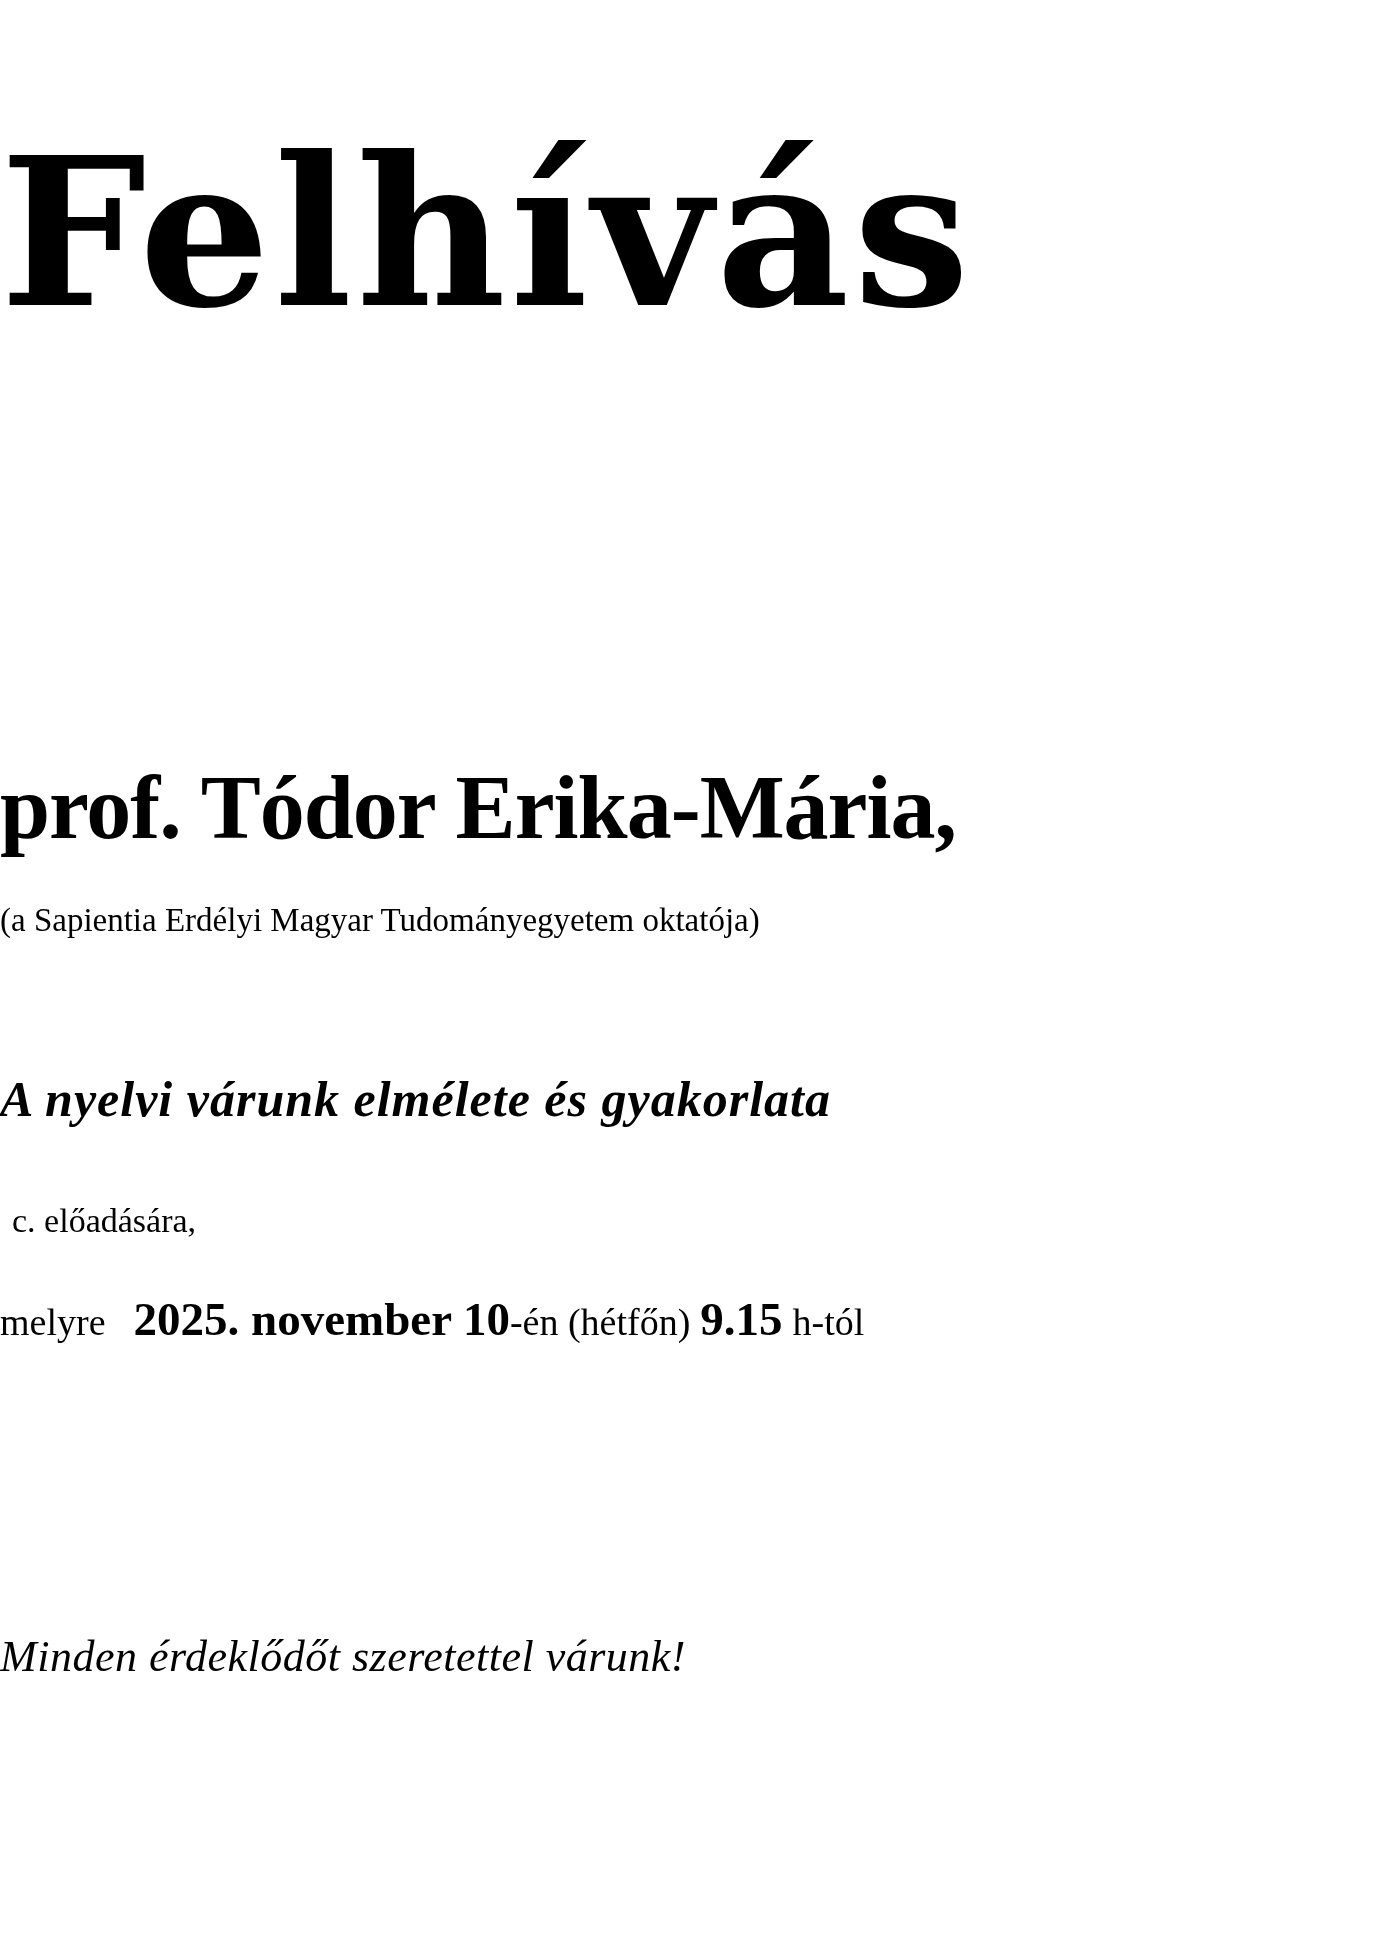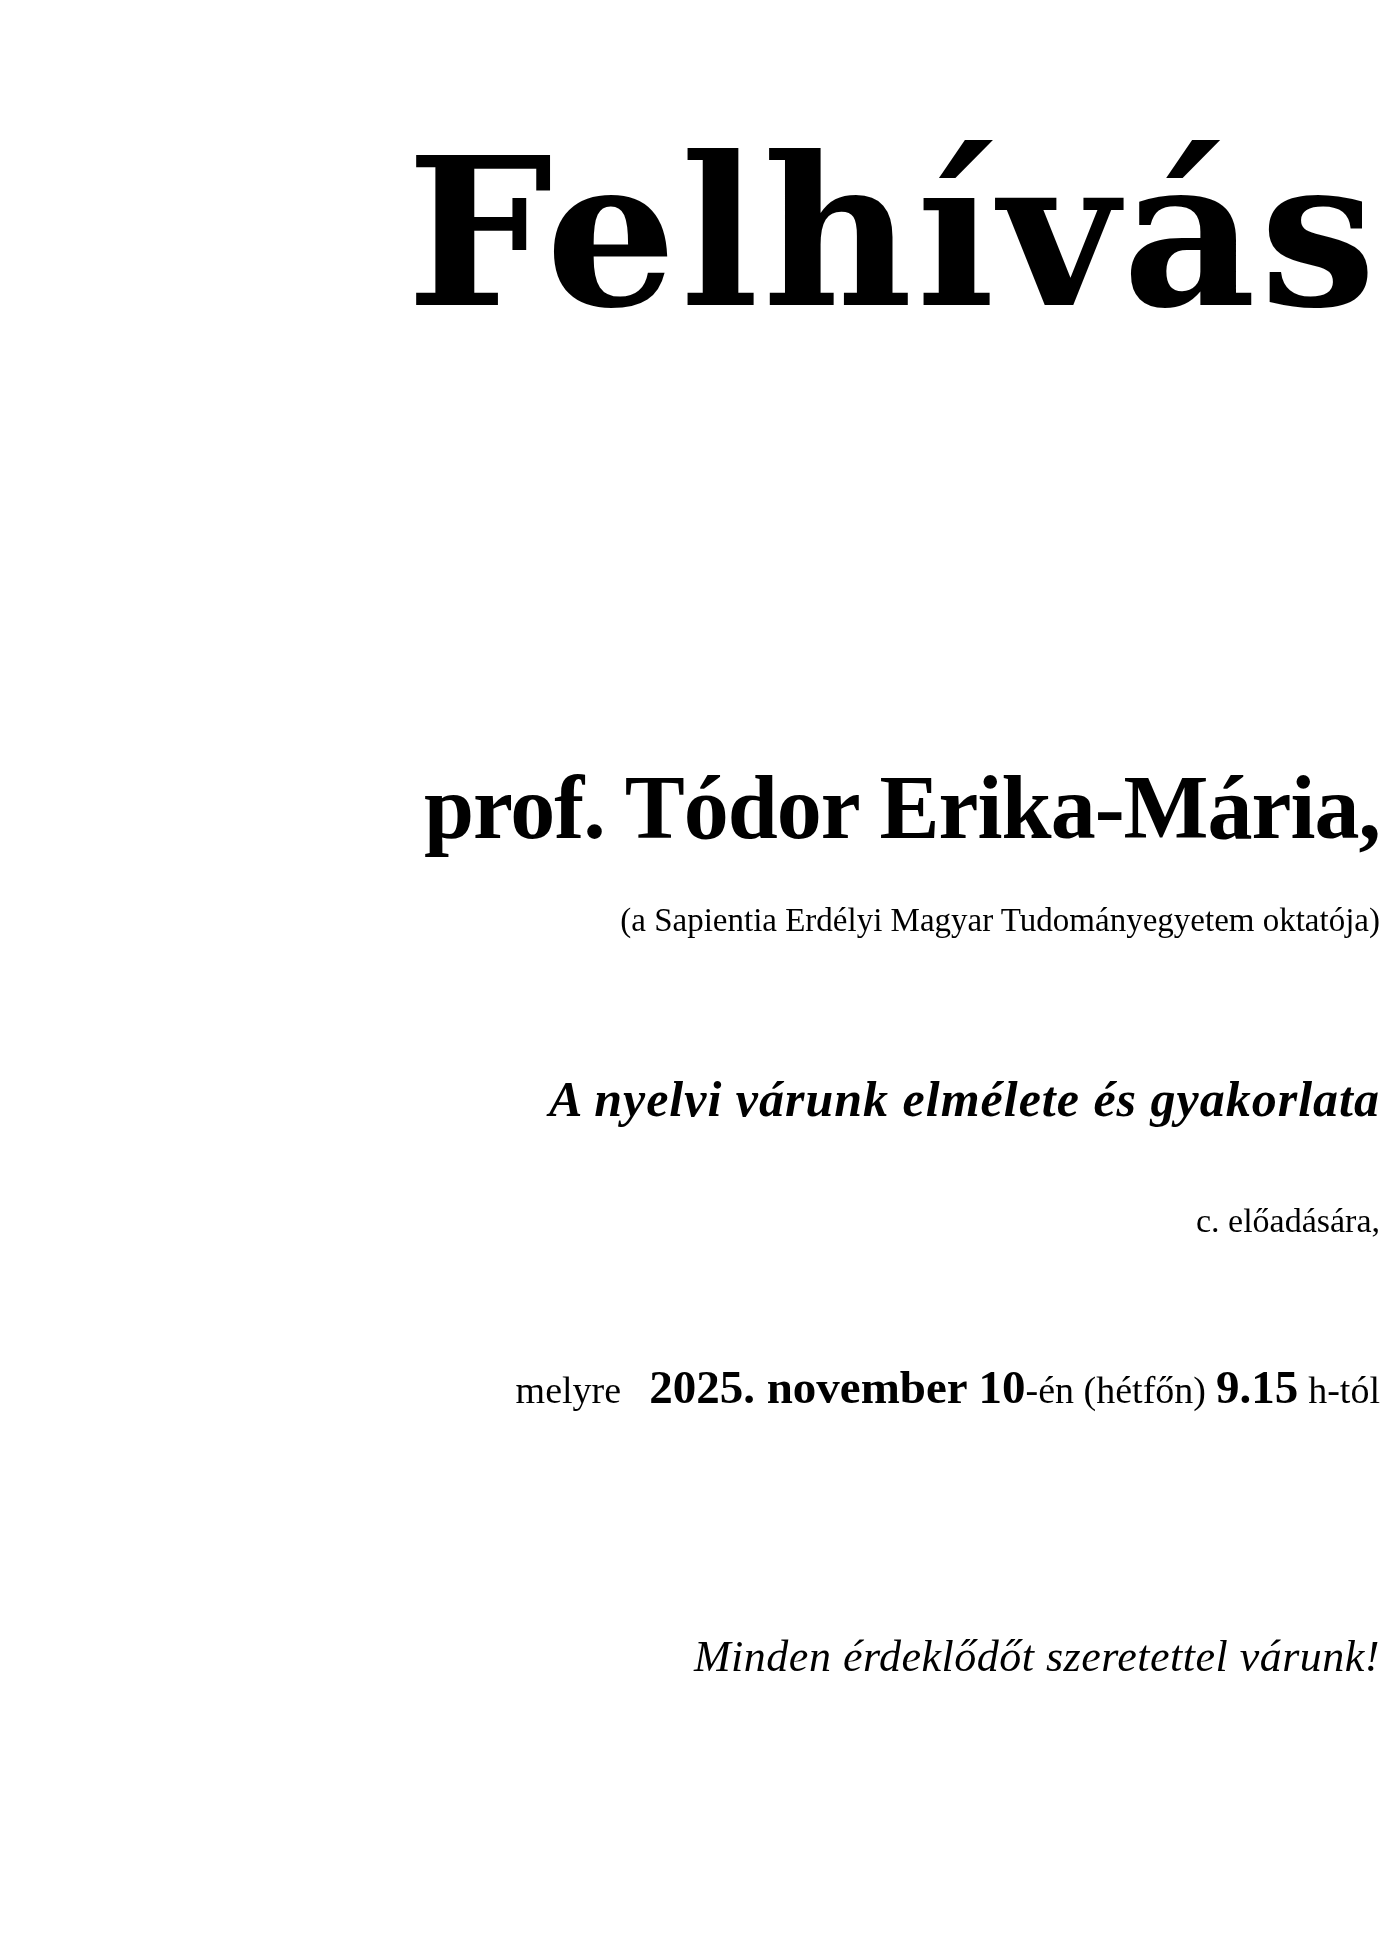--- a/index.html
+++ b/index.html
@@ -18,7 +18,7 @@
     position: absolute;
     left: 0;
     right: 0;
-    text-align: right;
+    text-align: left;
     white-space: nowrap;
   }
   .poster-title {

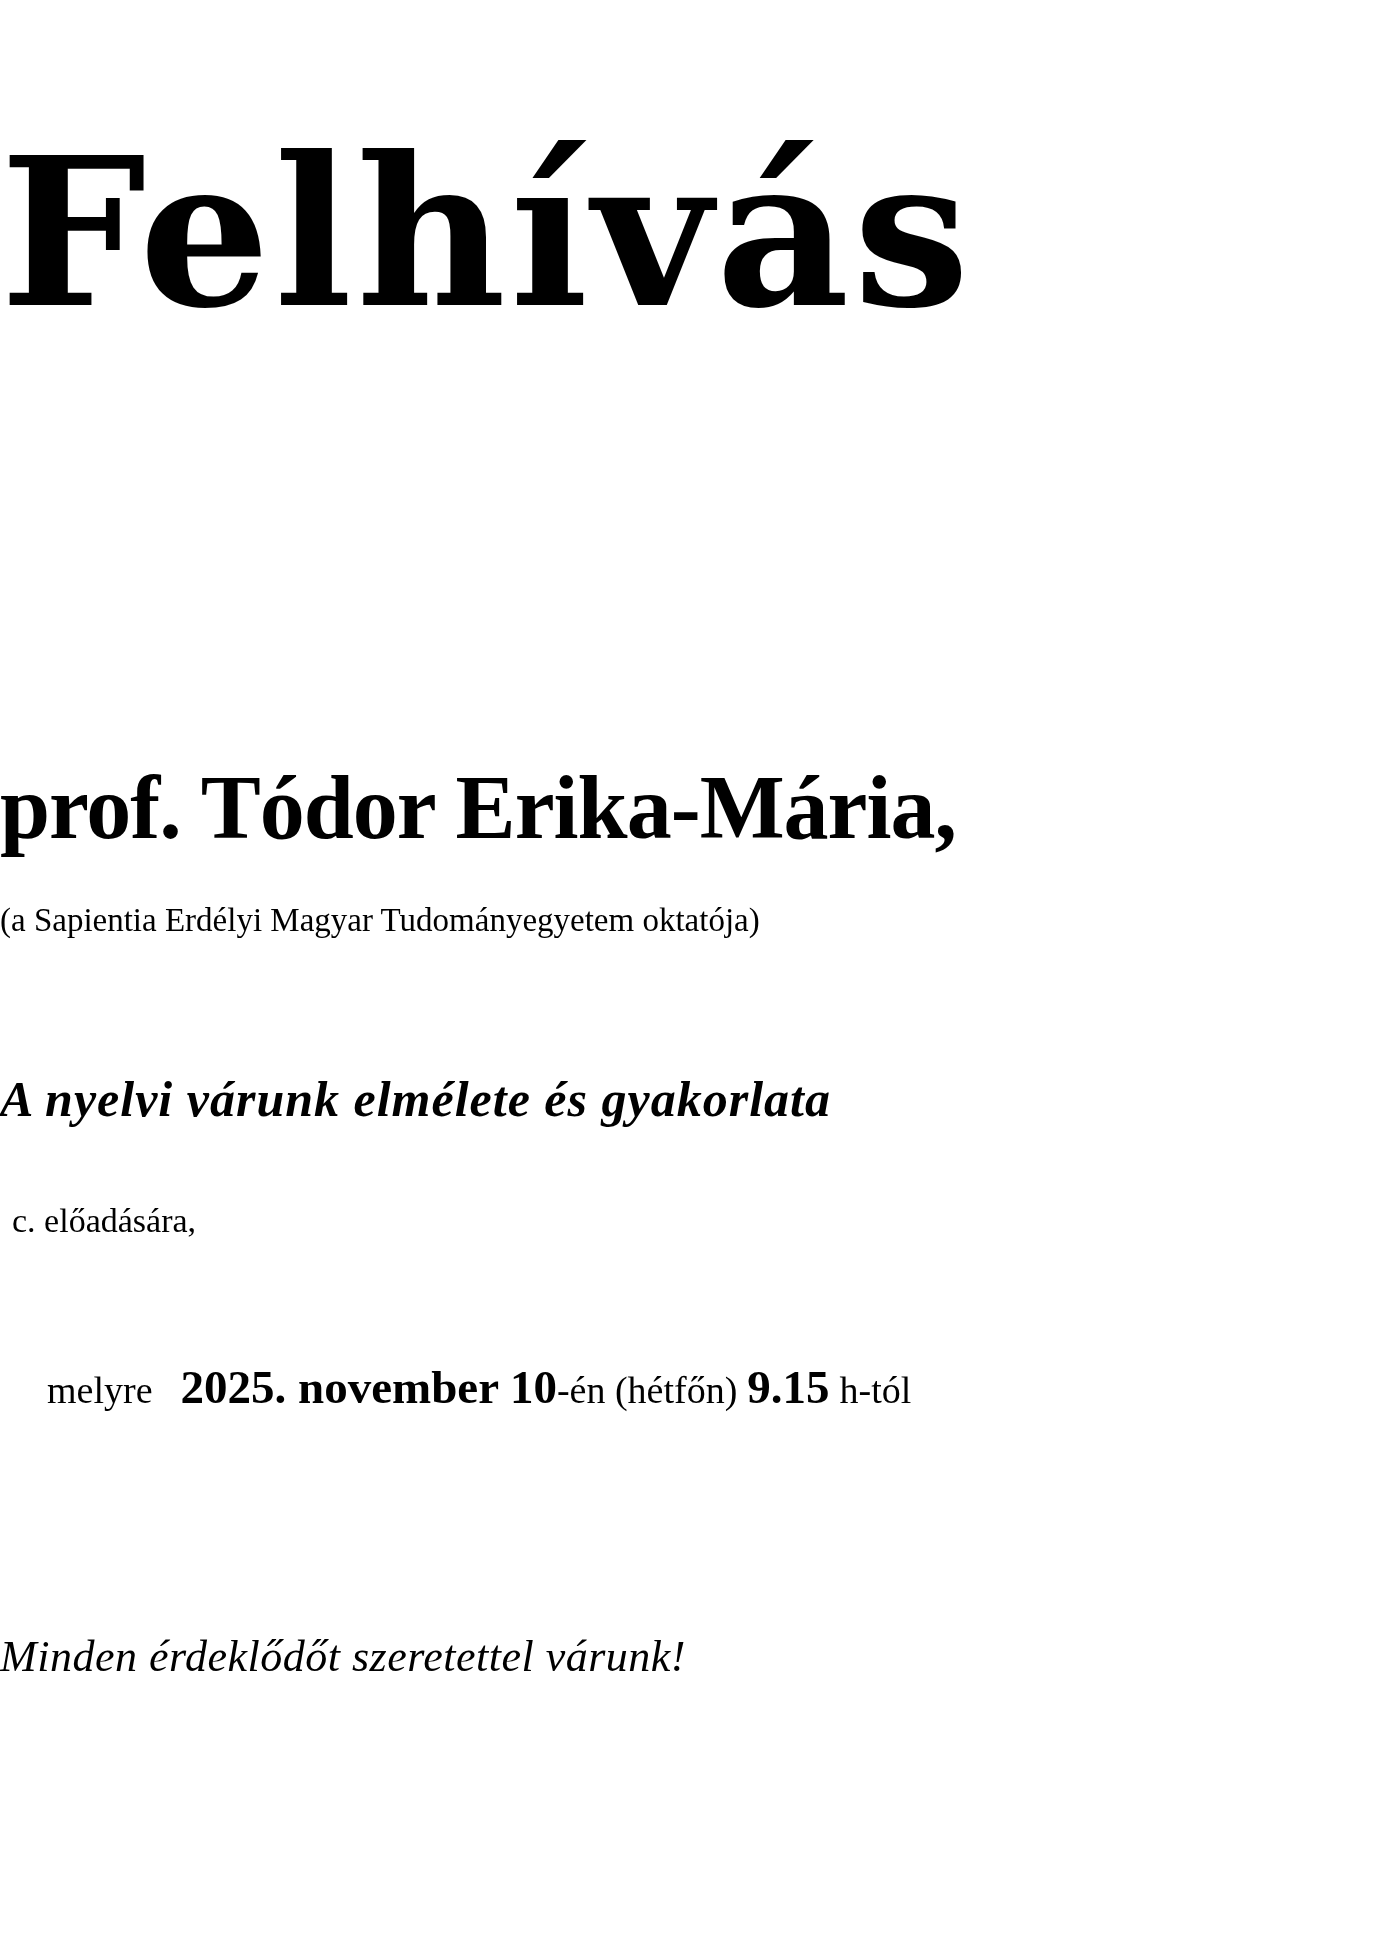--- a/index.html
+++ b/index.html
@@ -60,9 +60,8 @@
     padding-left: 12px;
   }
   .schedule-line {
-    top: 1360px;
+    top: 1292px;
     font-size: 38px;
-    padding-left: 47px;
   }
   .schedule-line .big-bold,
   .venue-line .big-bold {

